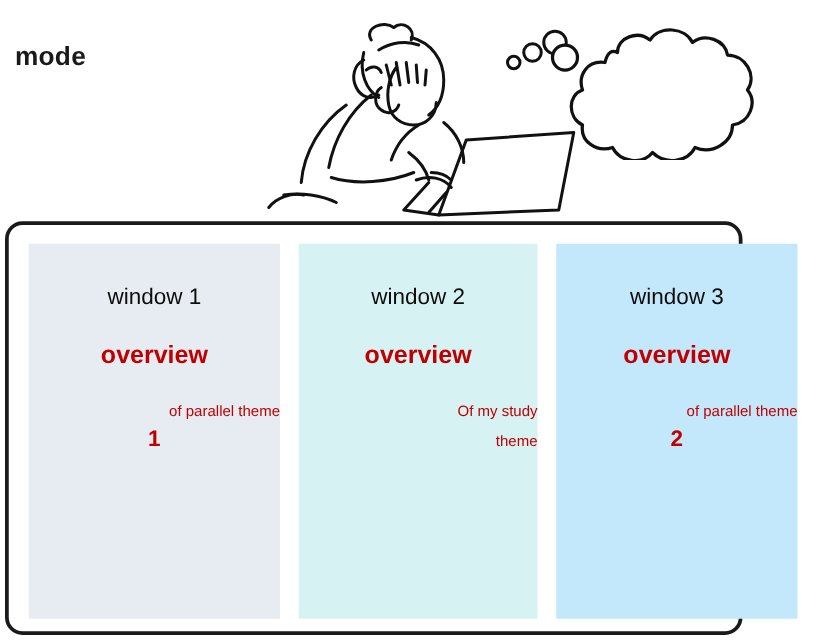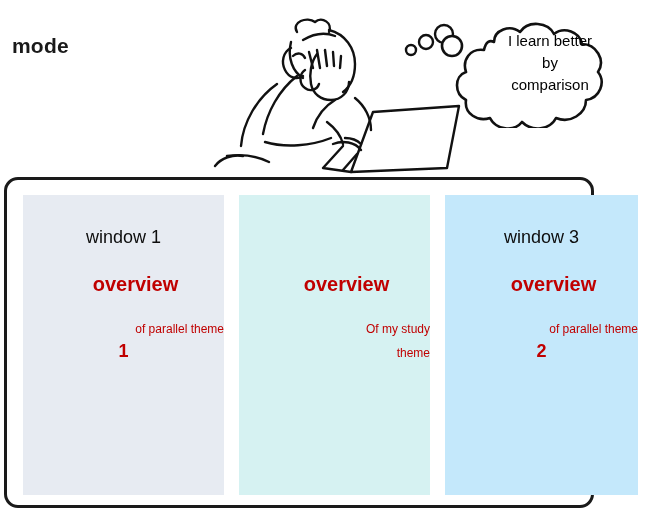--- a/index.html
+++ b/index.html
@@ -220,9 +220,6 @@
                c-4 -2 -8 -1 -10 8 z"></path>
     </g>
   </svg>
-  <div id="bubble-text">I learn better
-by
-comparison</div>
 </div>
 
 <div id="panel">

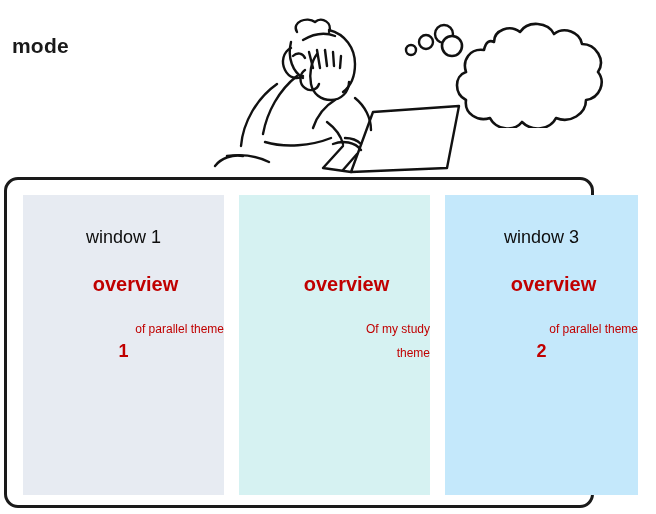--- a/index.html
+++ b/index.html
@@ -232,6 +232,7 @@
   </div>
 
   <div class="window-col" id="col-2">
+    <div class="win-title">window 2</div>
     <div class="win-overview">overview</div>
     <div class="win-sub">Of my study
 theme</div>

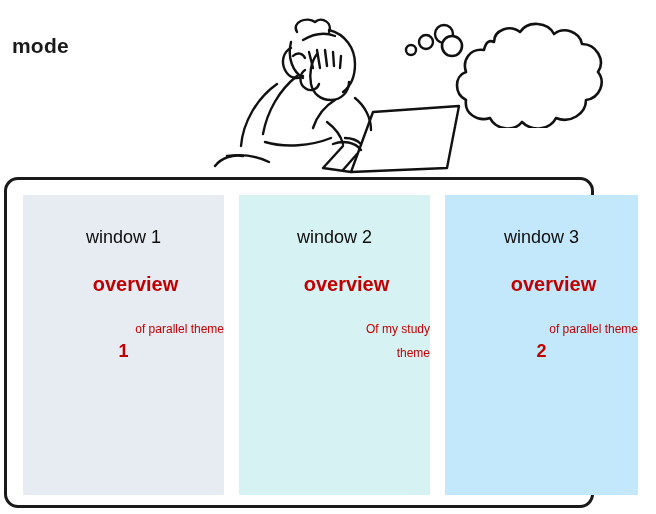--- a/index.html
+++ b/index.html
@@ -110,7 +110,6 @@
     font-size: 20px;
     font-weight: bold;
     color: #C00000;
-    padding-left: 12px;
   }
   .win-sub {
     position: absolute;

